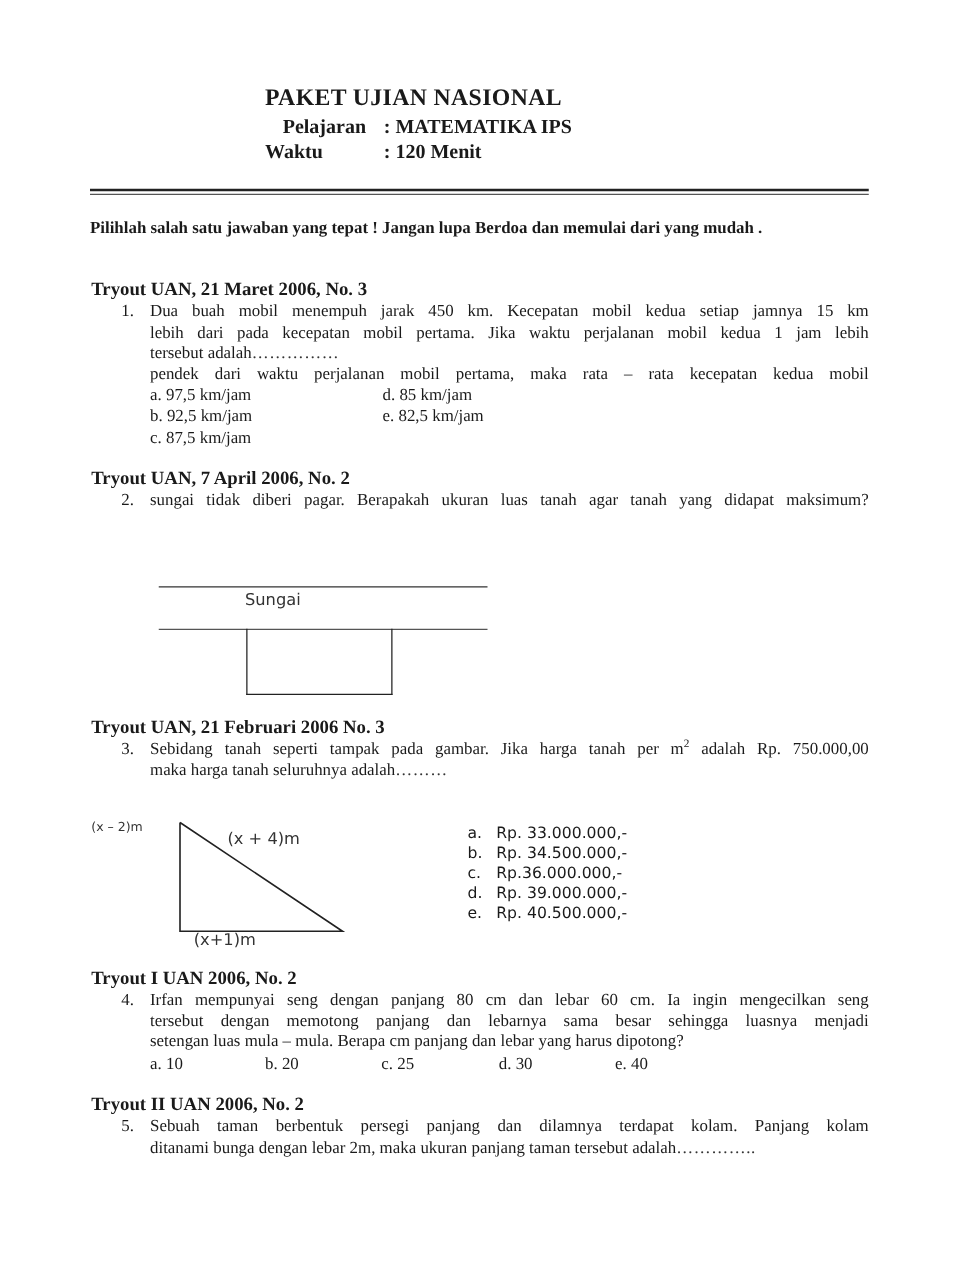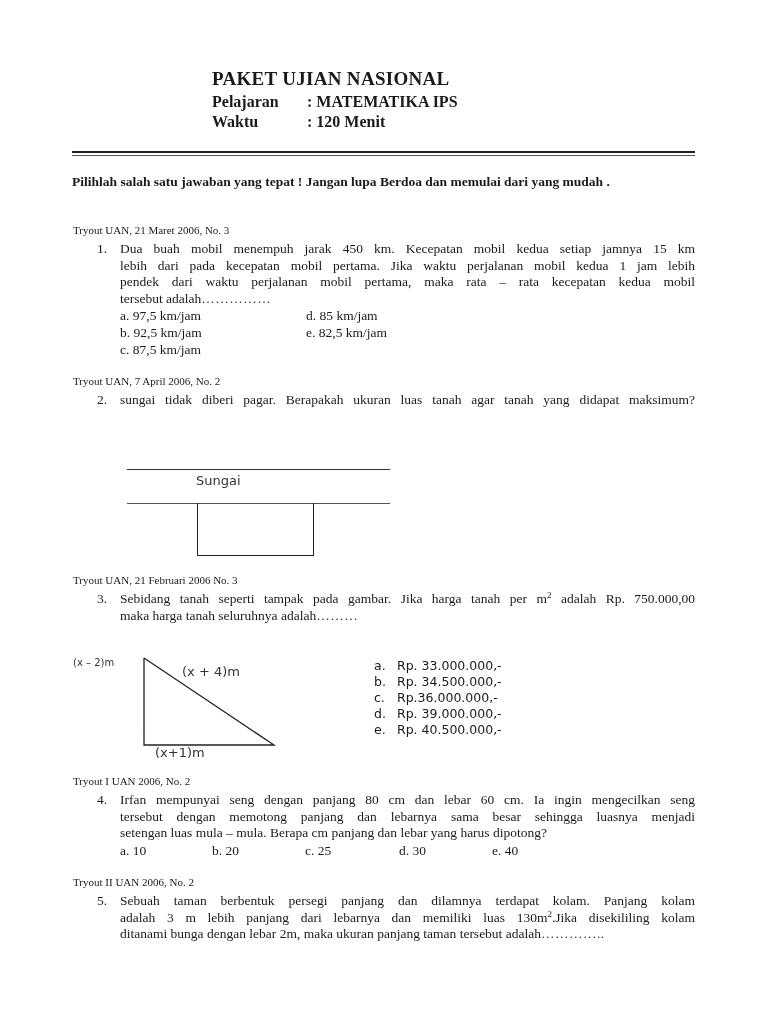--- a/index.html
+++ b/index.html
@@ -26,7 +26,7 @@
 <body>
 
 <div class="abs hdr-title">PAKET UJIAN NASIONAL</div>
-<div class="abs hdr-row" style="top:93px;">
+<div class="abs hdr-row" style="top:93px;text-align:center;">
   <span class="k">Pelajaran</span><span>: MATEMATIKA IPS</span>
 </div>
 <div class="abs hdr-row" style="top:113px;">

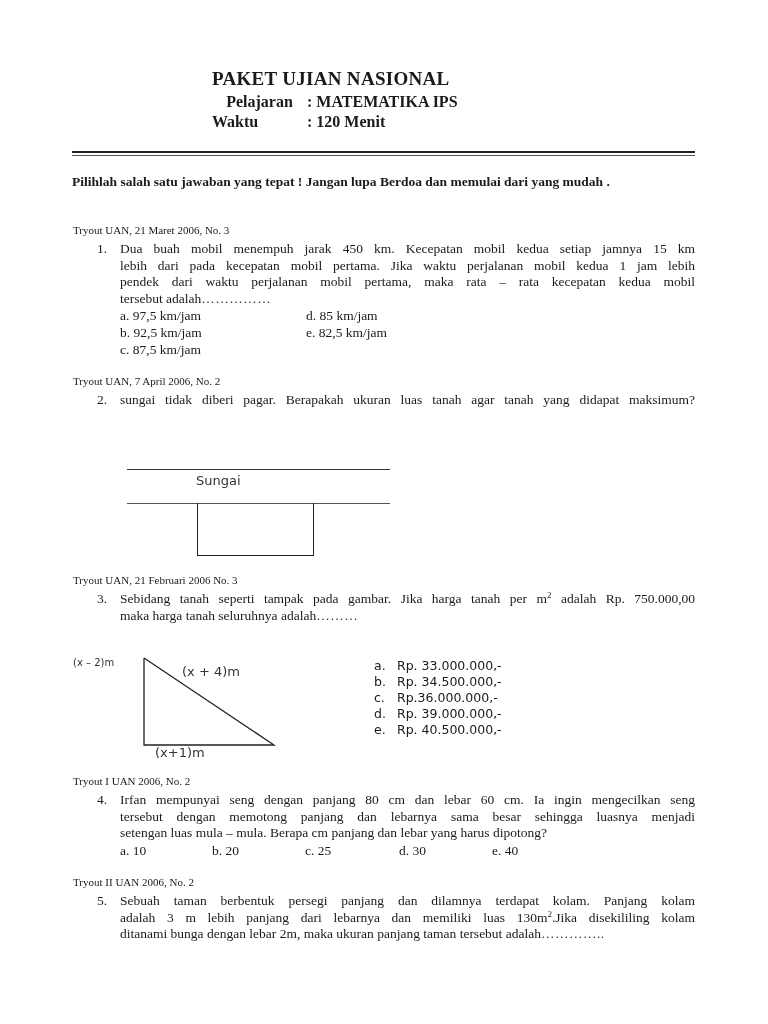--- a/index.html
+++ b/index.html
@@ -12,7 +12,7 @@
   .rule { left: 72px; width: 623px; height: 0; border-top: 2px solid #222; }
   .rule2 { left: 72px; width: 623px; height: 0; border-top: 1px solid #555; }
   .instr { left: 72px; top: 174px; font-size: 13.5px; font-weight: bold; white-space: nowrap; }
-  .src { left: 73px; font-size: 11px; white-space: nowrap; }
+  .src { left: 73px; font-size: 15px; white-space: nowrap; font-weight: bold; }
   .num { left: 97px; font-size: 13.5px; }
   .qtext { left: 120px; width: 575px; font-size: 13.5px; line-height: 16.5px; text-align: justify; }
   .opt { font-size: 13.5px; white-space: nowrap; }

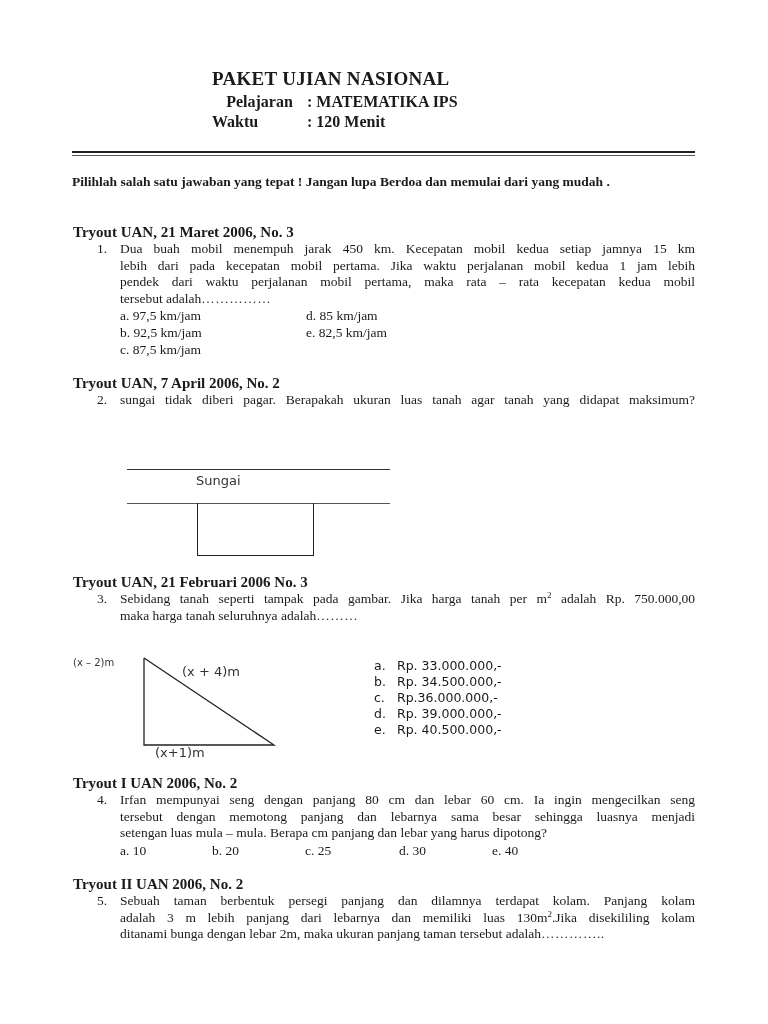--- a/index.html
+++ b/index.html
@@ -42,8 +42,8 @@
 <div class="abs qtext" style="top:241px;">
   <div style="text-align-last: justify;">Dua buah mobil menempuh jarak 450 km. Kecepatan mobil kedua setiap jamnya 15 km</div>
   <div style="text-align-last: justify;">lebih dari pada kecepatan mobil pertama. Jika waktu perjalanan mobil kedua 1 jam lebih</div>
+  <div><span>tersebut adalah</span><span class="dots">……………</span></div>
   <div style="text-align-last: justify;">pendek dari waktu perjalanan mobil pertama, maka rata – rata kecepatan kedua mobil</div>
-  <div><span>tersebut adalah</span><span class="dots">……………</span></div>
 </div>
 <div class="abs opt" style="left:120px; top:308px;"><span>a.</span> <span>97,5 km/jam</span></div>
 <div class="abs opt" style="left:120px; top:325px;"><span>b.</span> <span>92,5 km/jam</span></div>

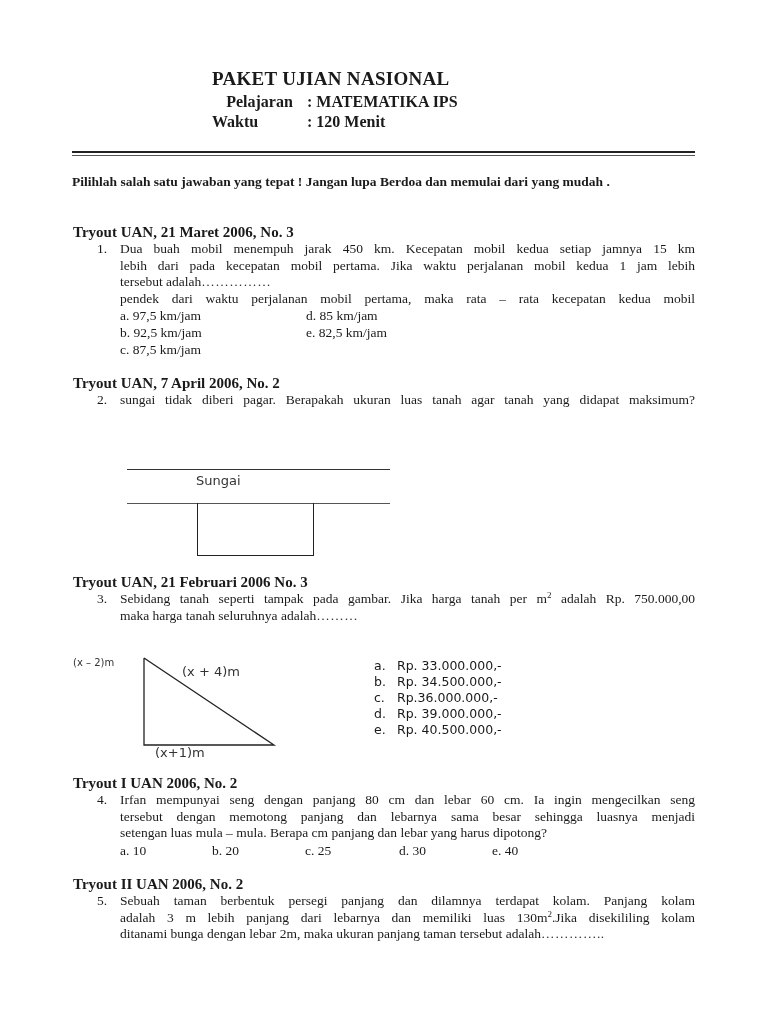--- a/index.html
+++ b/index.html
@@ -99,7 +99,6 @@
 <div class="abs num" style="top:893px;">5.</div>
 <div class="abs qtext" style="top:893px;">
   <div style="text-align-last: justify;">Sebuah taman berbentuk persegi panjang dan dilamnya terdapat kolam. Panjang kolam</div>
-  <div style="text-align-last: justify;"><span>adalah 3 m lebih panjang dari lebarnya dan memiliki luas 130m</span><sup>2</sup><span>.Jika disekililing kolam</span></div>
   <div><span>ditanami bunga dengan lebar 2m, maka ukuran panjang taman tersebut adalah</span><span class="dots">…………..</span></div>
 </div>
 

